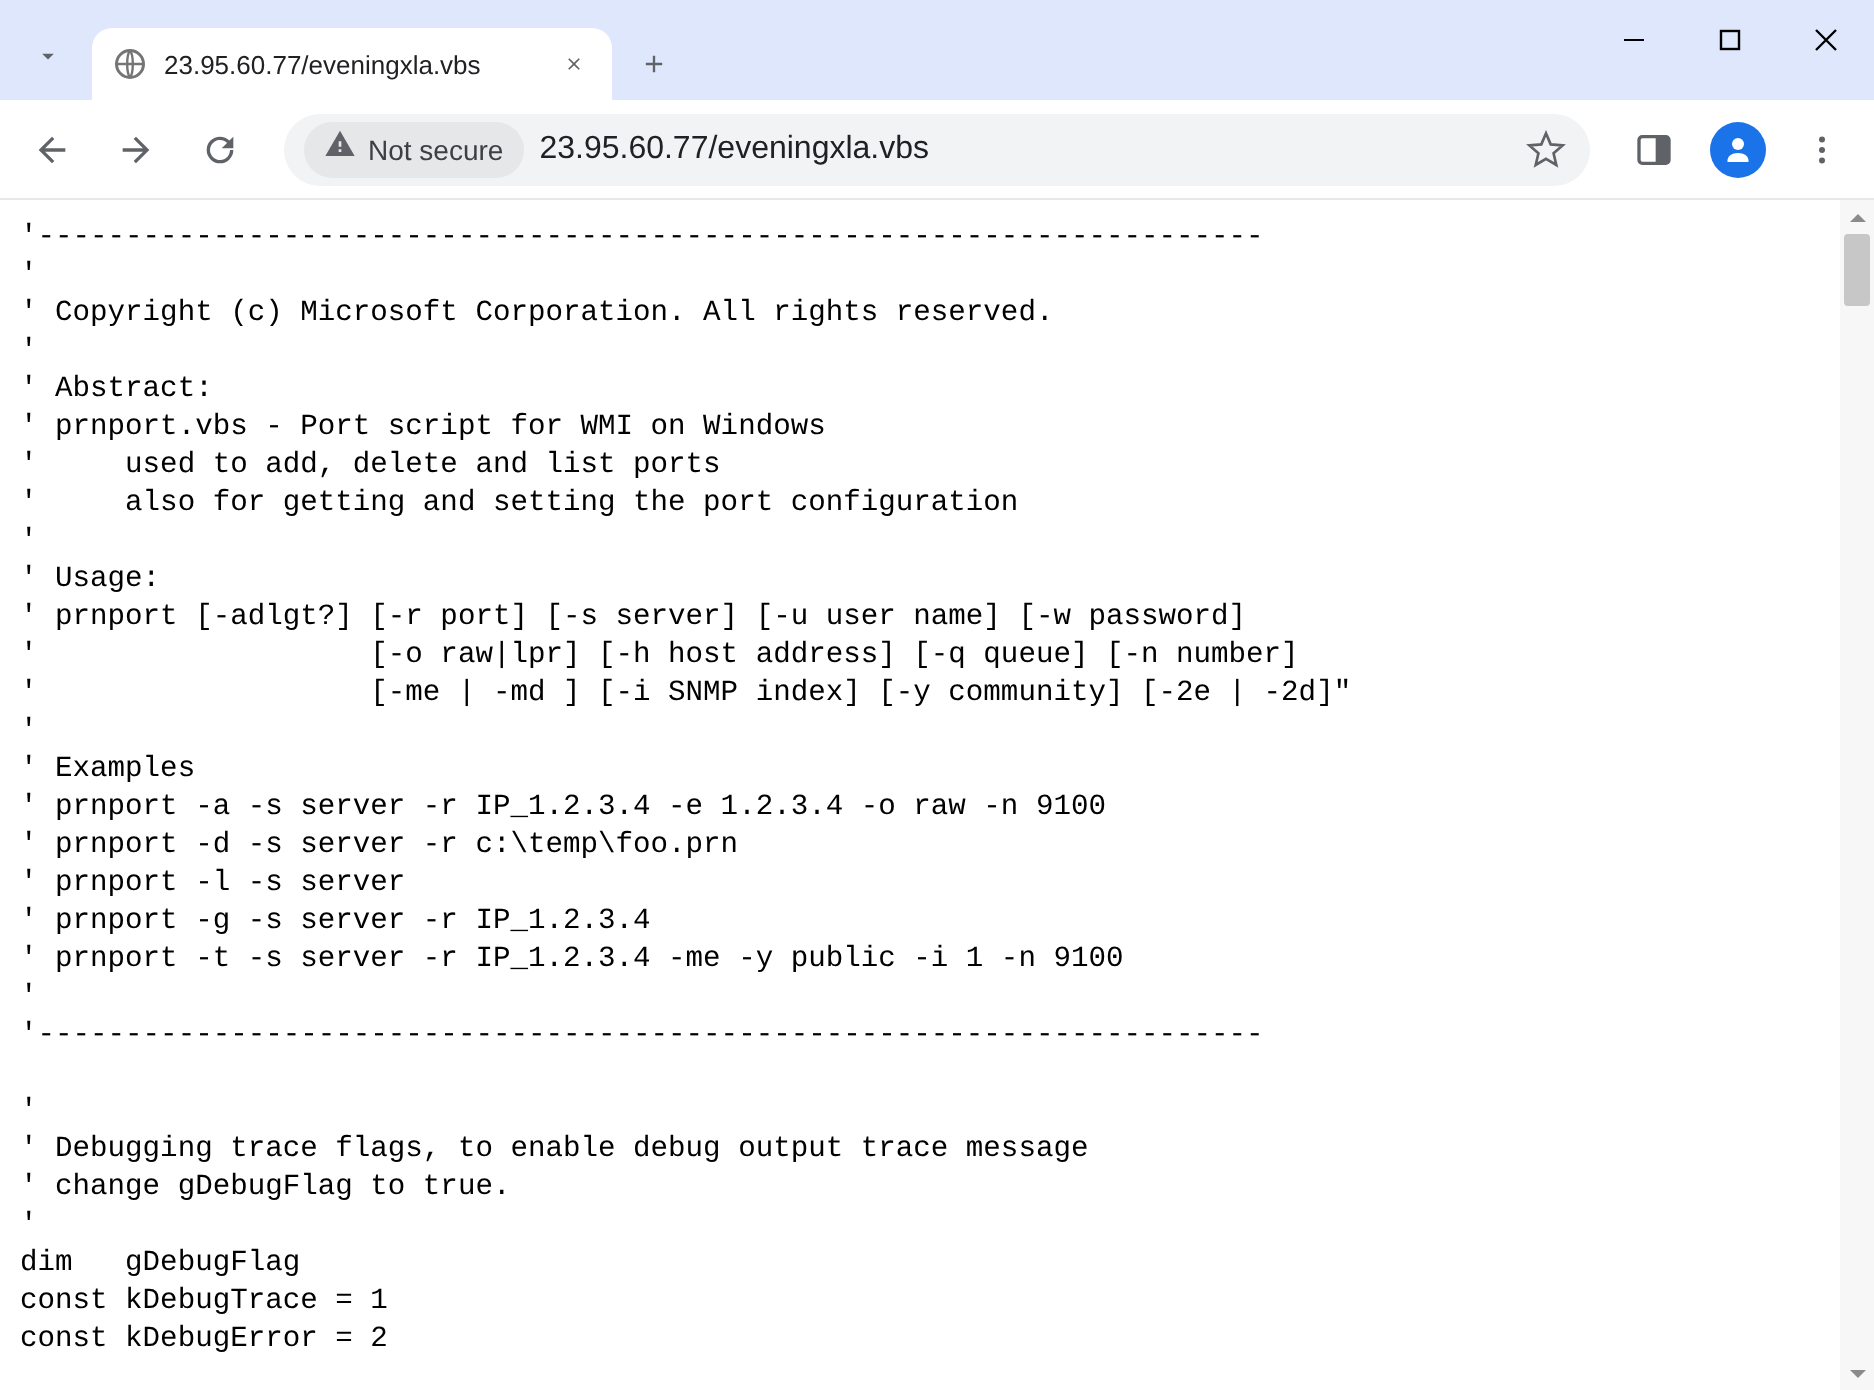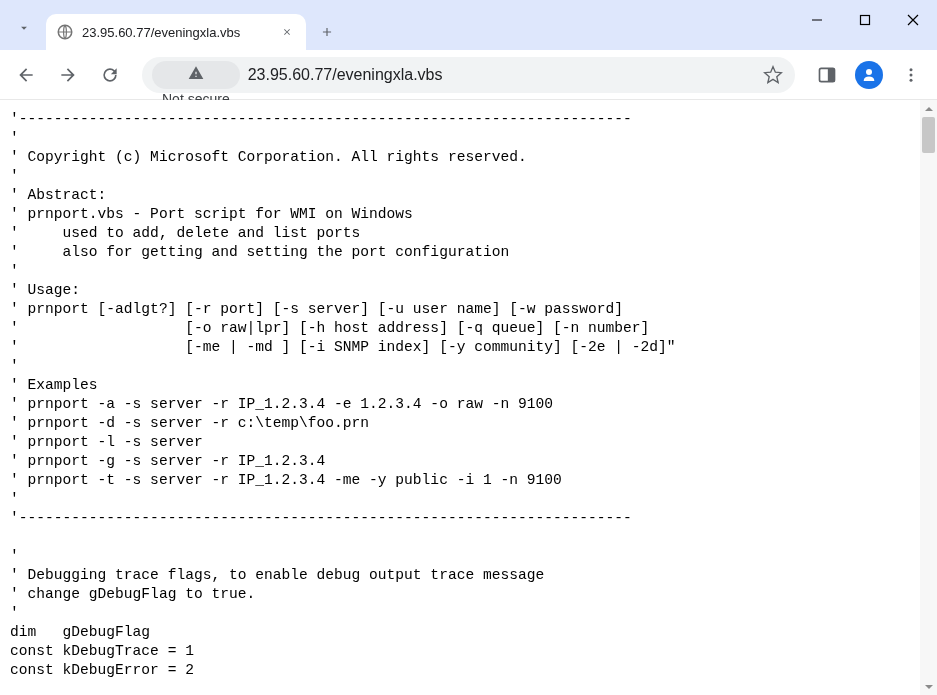--- a/index.html
+++ b/index.html
@@ -101,7 +101,6 @@
     border-radius: 14px;
     padding: 4px 10px;
     height: 28px;
-    flex-direction: column;
   }
   .security-text {
     font-size: 14px;

